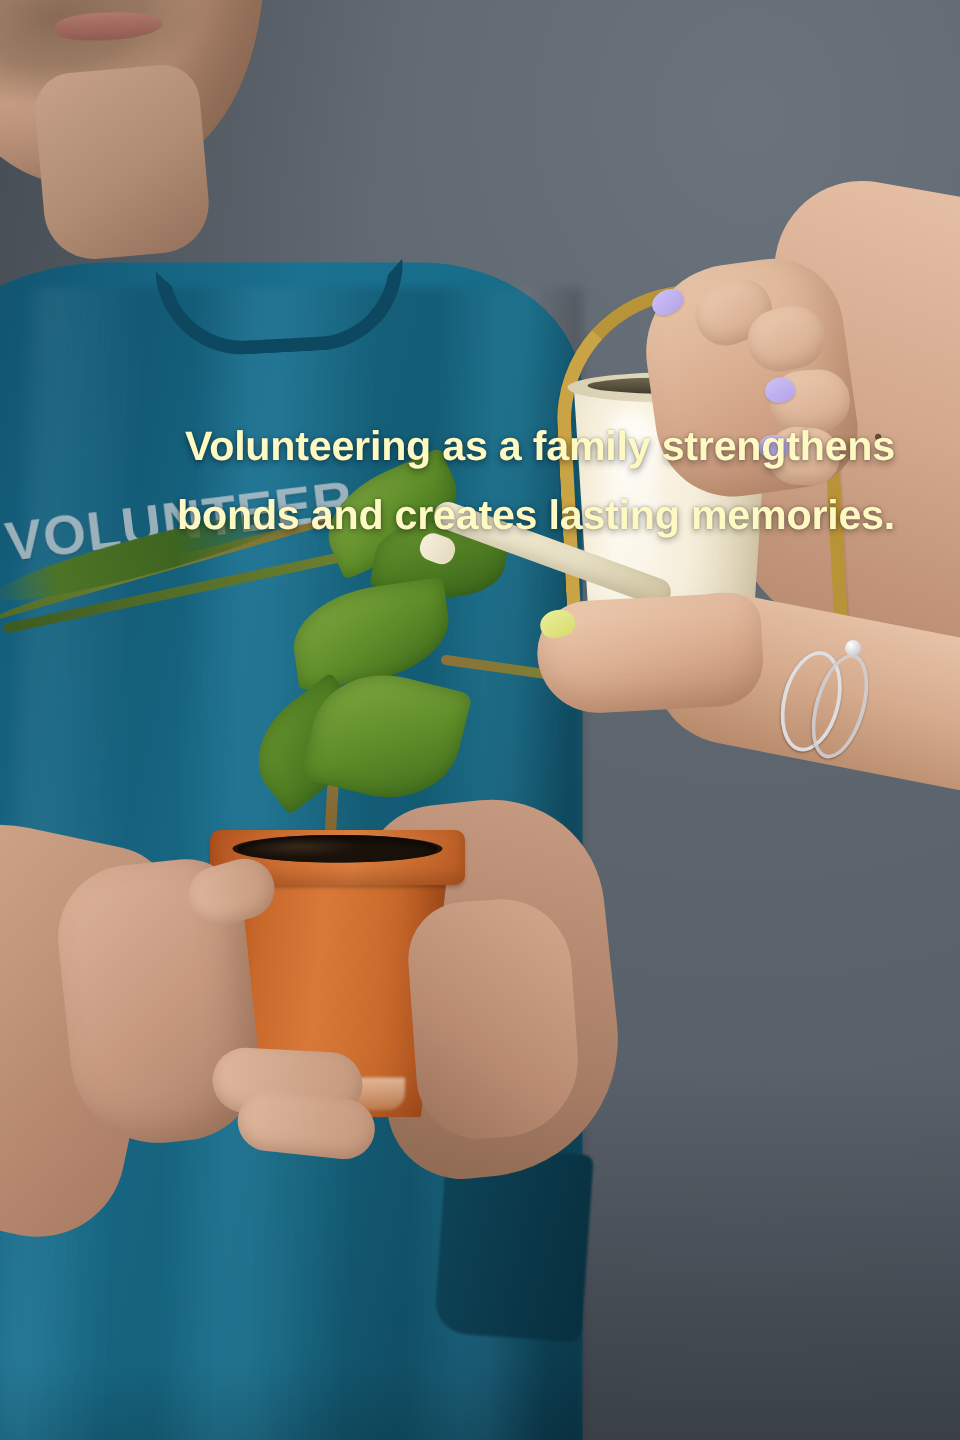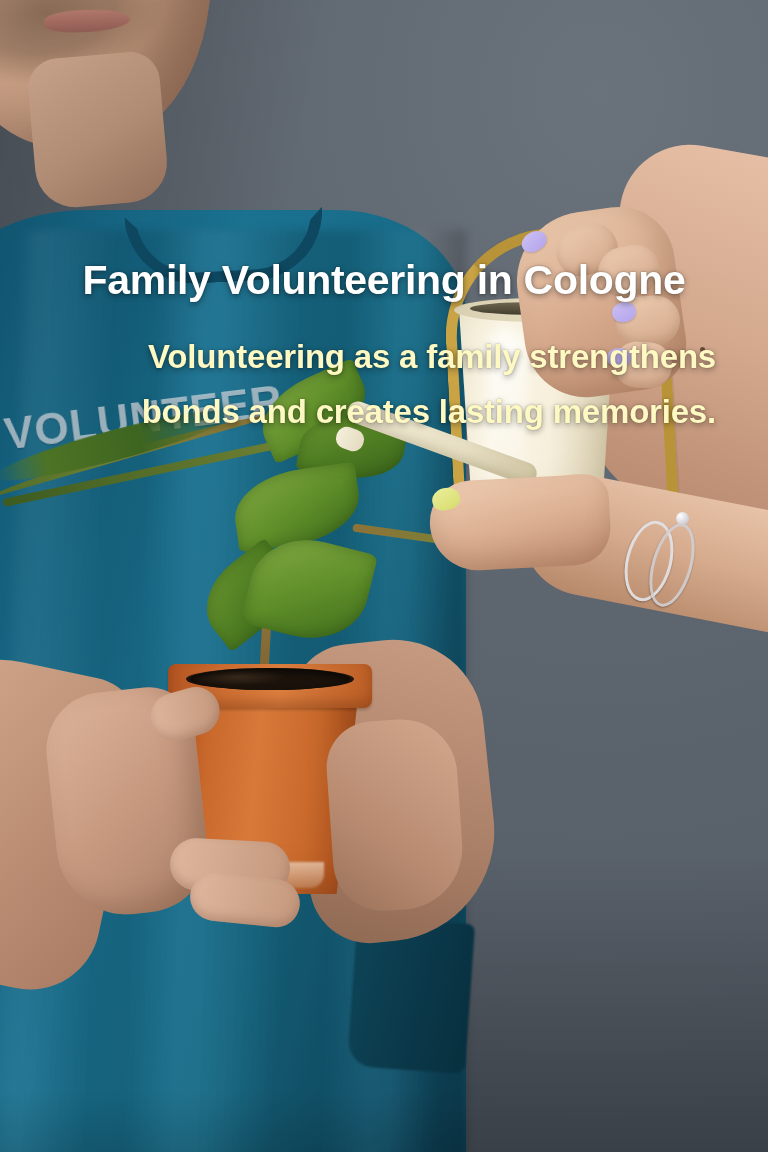--- a/index.html
+++ b/index.html
@@ -502,7 +502,6 @@
     <div class="br-bead"></div>
   </div>
 
-  <div class="title">Family Volunteering in Cologne</div>
 
   <div class="subtitle">Volunteering as a family strengthens bonds and creates lasting memories.</div>
 

